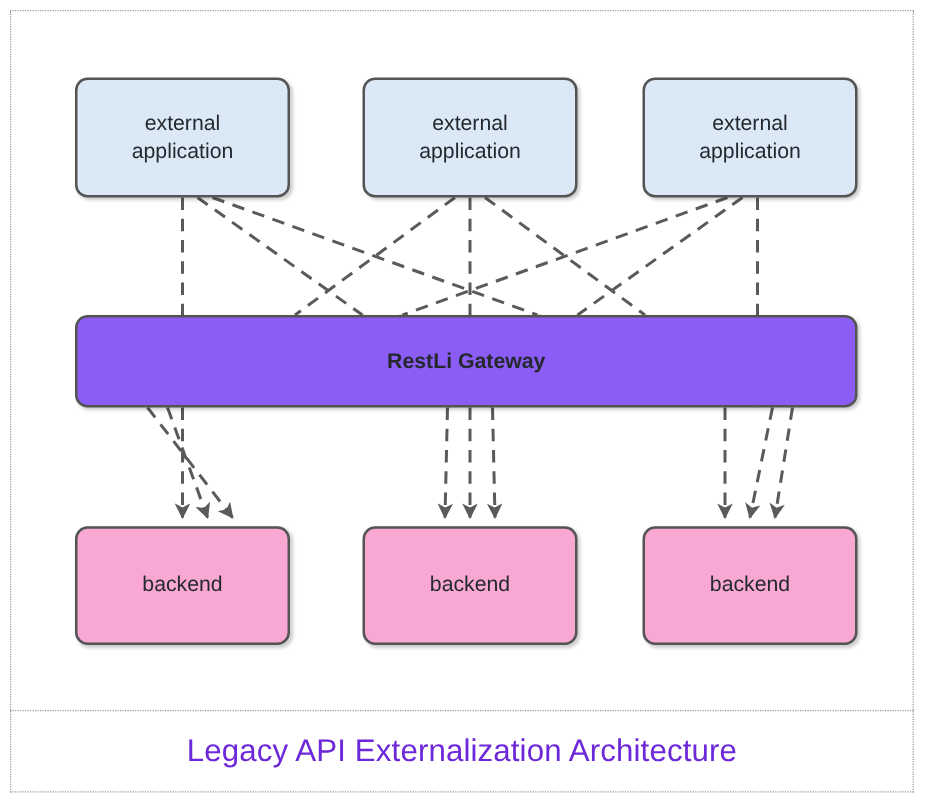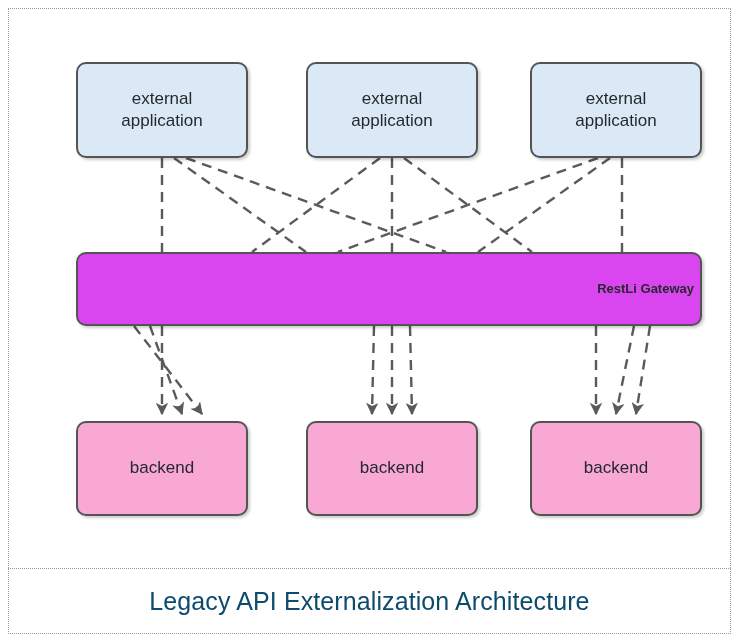--- a/index.html
+++ b/index.html
@@ -41,7 +41,7 @@
   
   #canvas {
     position: absolute;
-    left: 16px;
+    left: 0;
     top: 0;
     width: 632px;
     height: 568px;

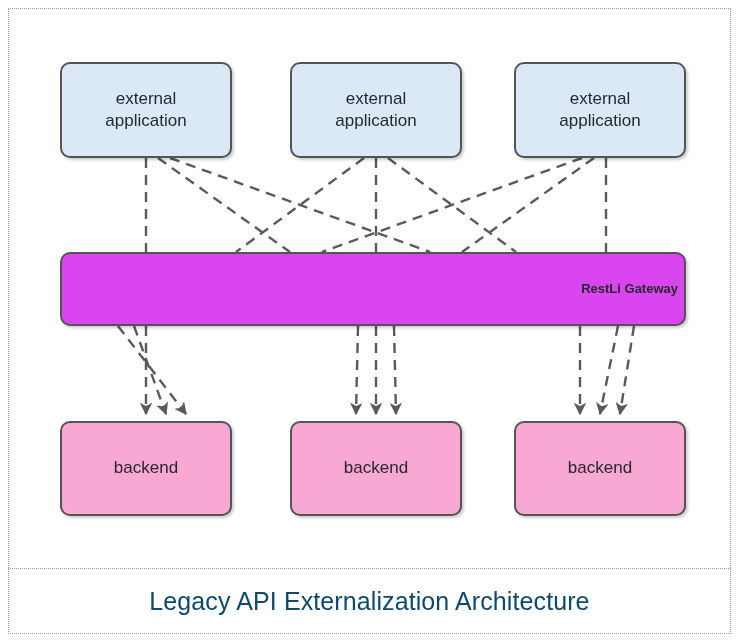--- a/index.html
+++ b/index.html
@@ -74,14 +74,13 @@
     height: 96px;
   }
   .node-gateway {
-    background: #d946ef;
+    background: #8b5cf6;
     top: 252px;
     height: 74px;
     left: 60px;
     width: 626px;
     font-weight: bold;
-    font-size: 13px;
-    justify-content: flex-end;
+    font-size: 17px;
   }
   .node-backend {
     background: #f9a8d4;

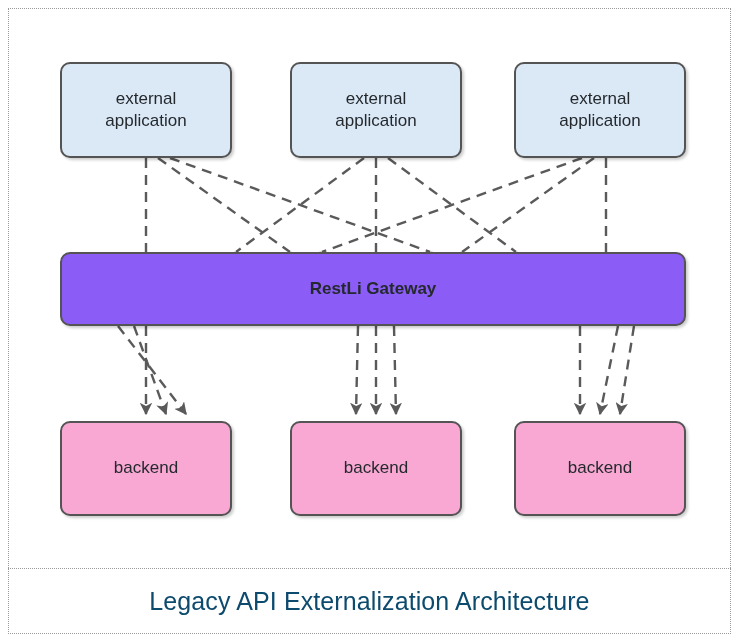--- a/index.html
+++ b/index.html
@@ -106,7 +106,7 @@
     align-items: center;
     justify-content: center;
     font-size: 25px;
-    color: #0c4a6e;
+    color: #6d28d9;
     letter-spacing: 0.1px;
   }
 </style>

